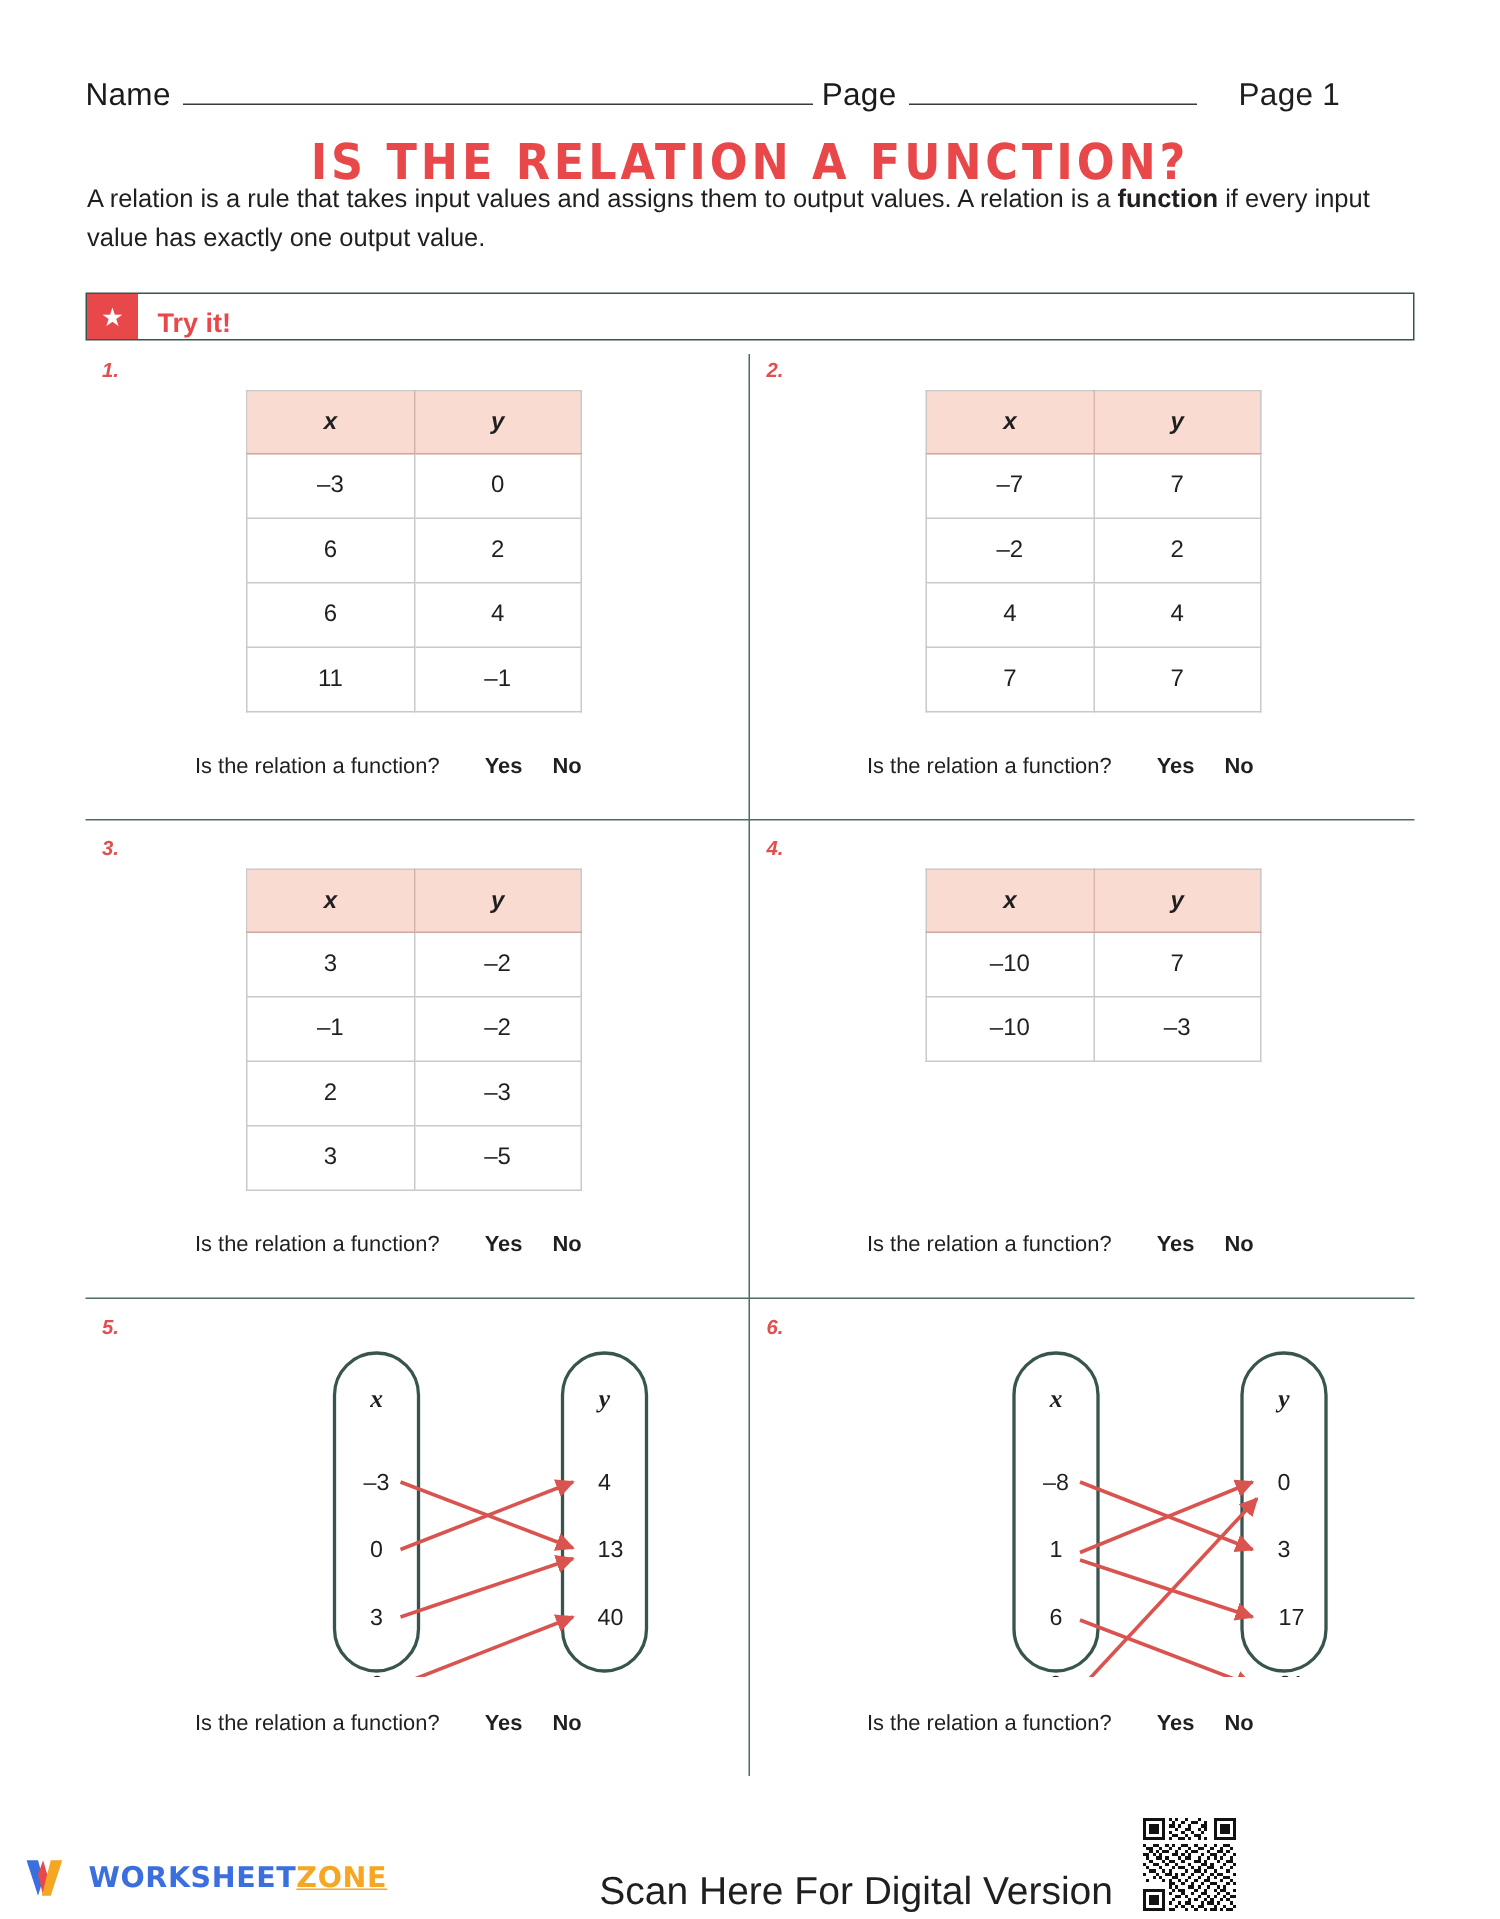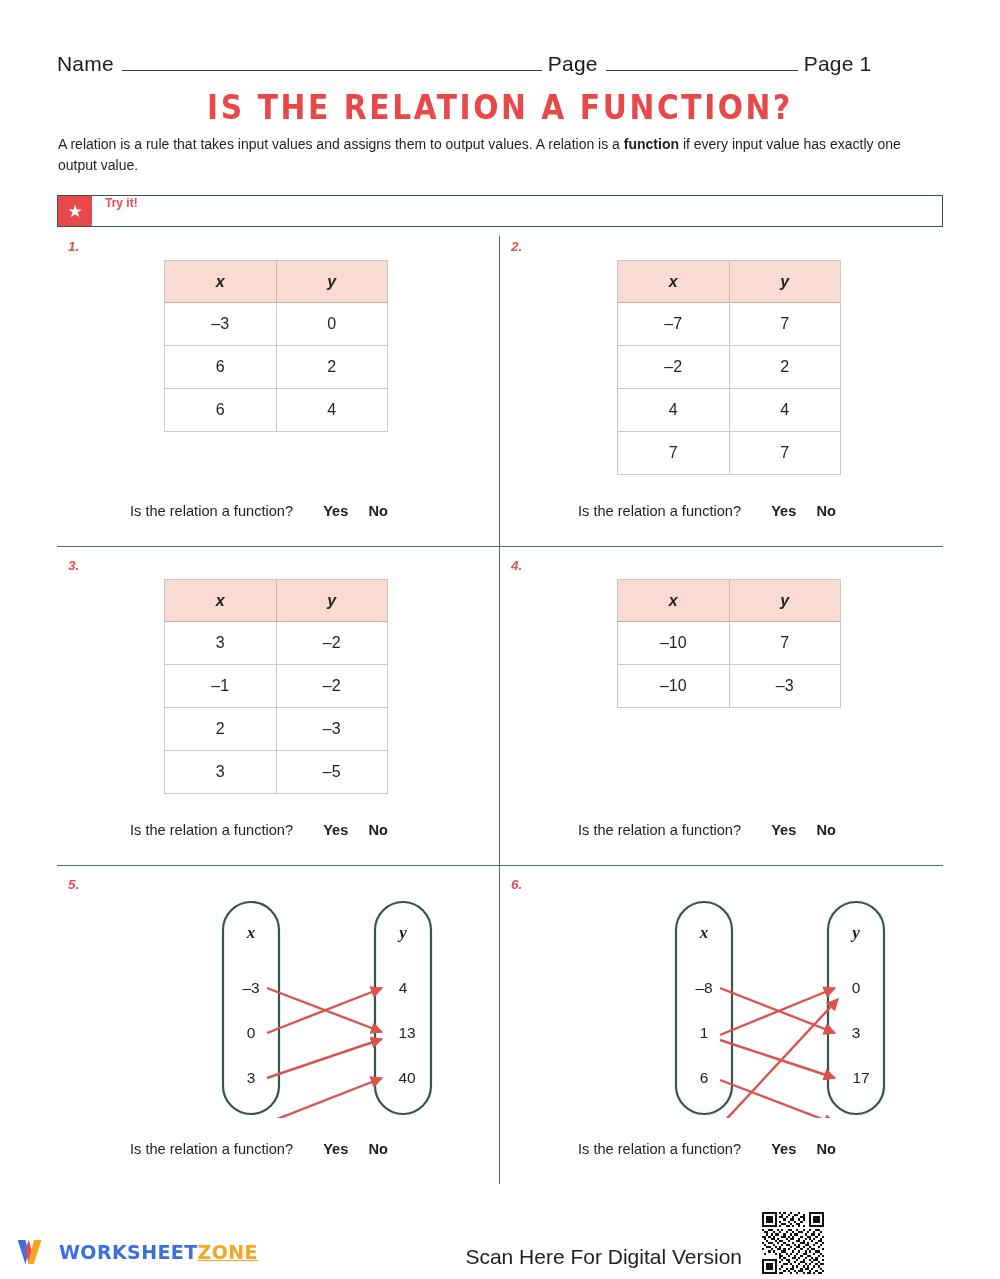--- a/index.html
+++ b/index.html
@@ -27,7 +27,7 @@
   }
   .rule.name { width:420px; }
   .rule.date { width:192px; }
-  .pagenum { white-space:nowrap; }
+  .pagenum { margin-left:22px; white-space:nowrap; }
 
   
   .title {

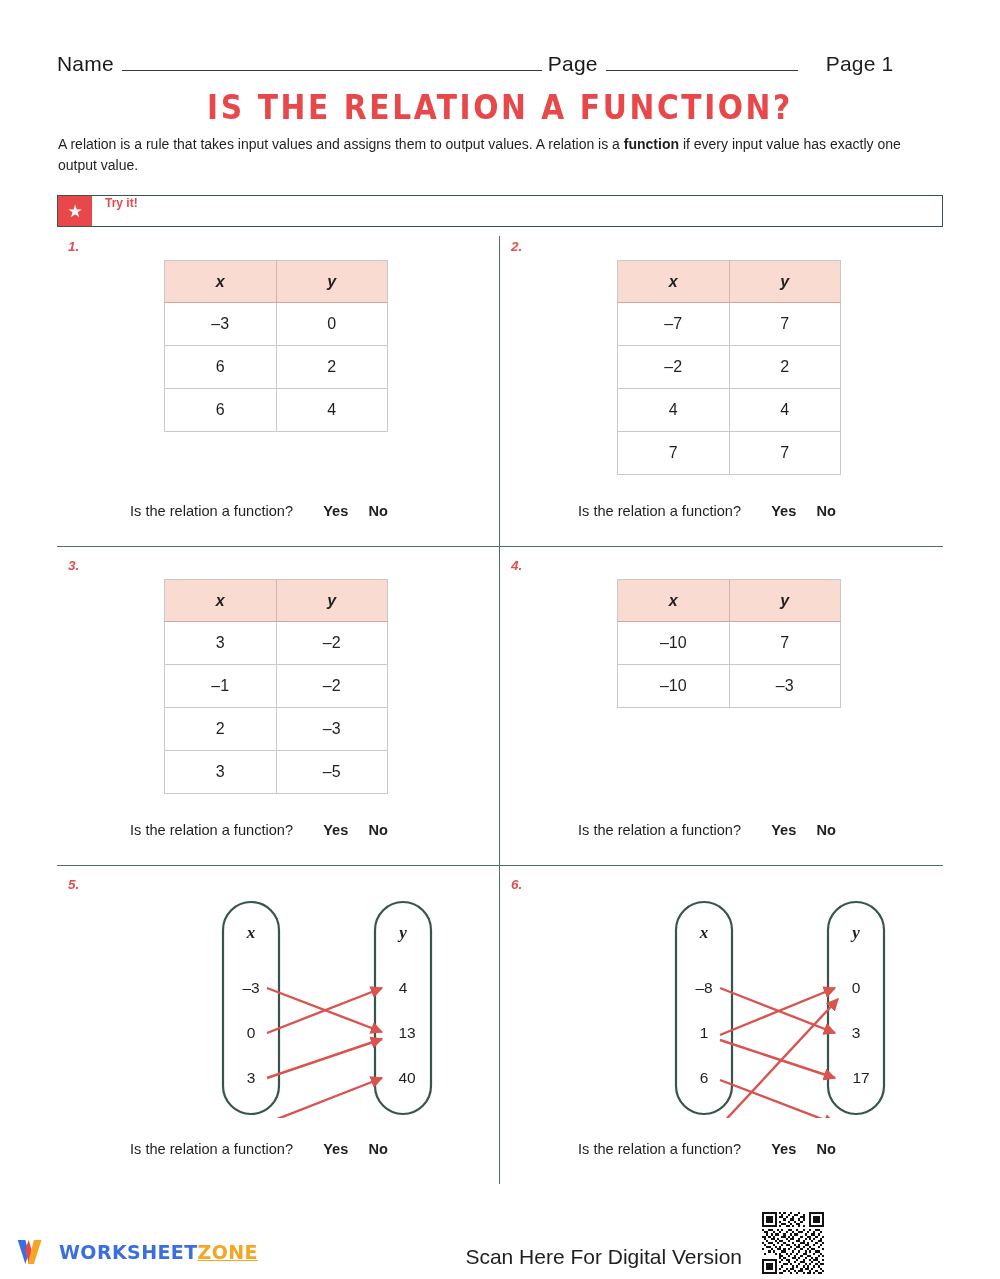--- a/index.html
+++ b/index.html
@@ -43,8 +43,8 @@
 
   
   .intro {
-    position:absolute; left:58px; top:134px; width:884px;
-    font-size:14px; line-height:1.52; color:#1f1f1f;
+    position:absolute; left:58px; top:120px; width:884px;
+    font-size:17px; line-height:1.52; color:#1f1f1f;
   }
   .intro b { font-weight:bold; }
 

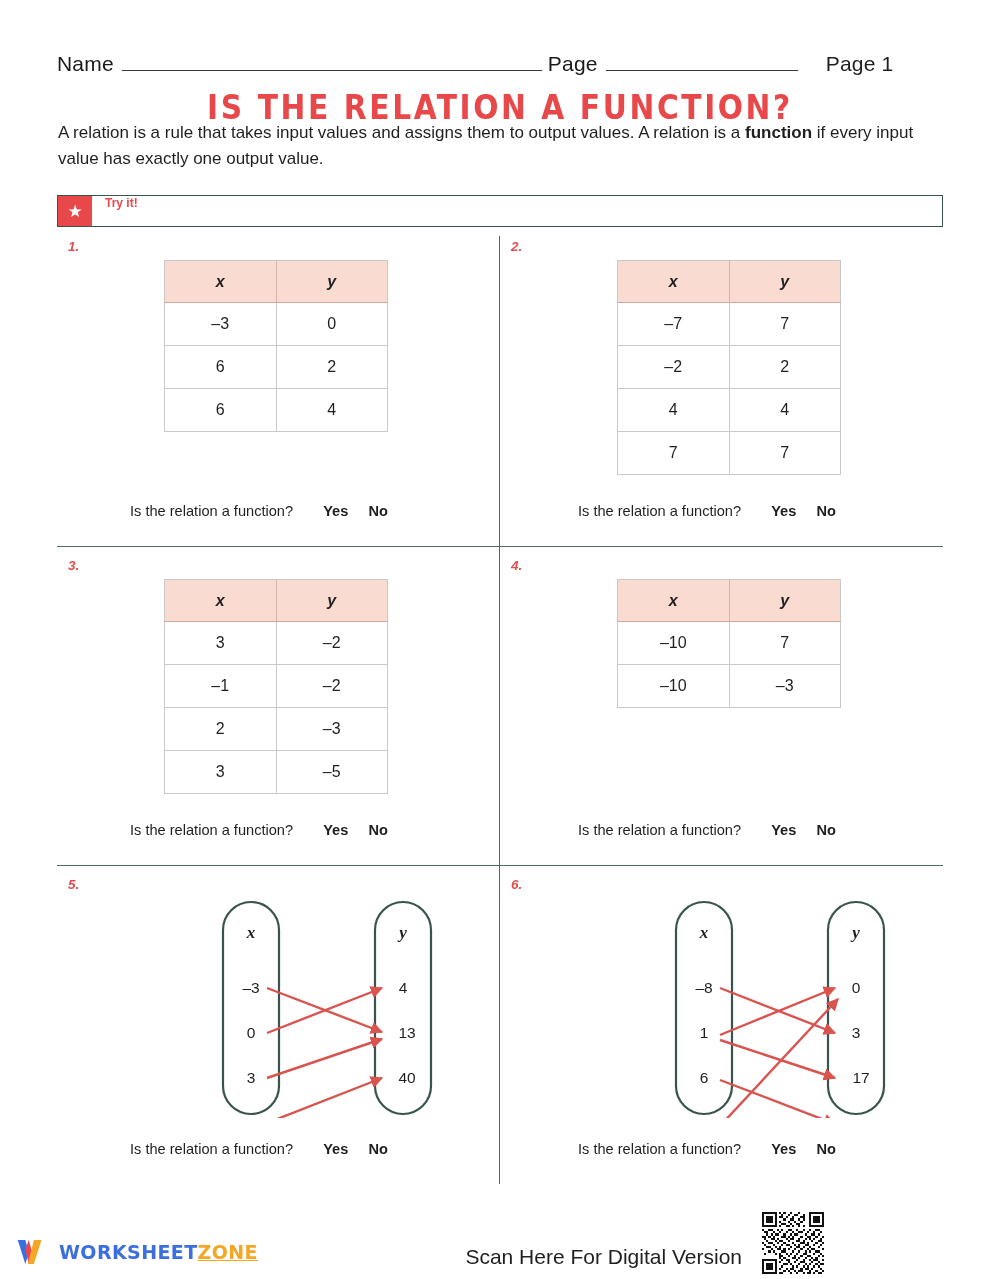--- a/index.html
+++ b/index.html
@@ -60,8 +60,8 @@
     font-size:17px; line-height:1;
   }
   .tryit-text {
-    flex:1; display:flex; align-items:flex-start;
-    padding-left:13px; font-size:12px; color:#1f1f1f;
+    flex:1; display:flex; align-items:flex-end;
+    padding-left:13px; font-size:18px; color:#1f1f1f;
   }
   .tryit-text .tryit-label { color:#e8484a; font-weight:bold; margin-right:5px; }
 

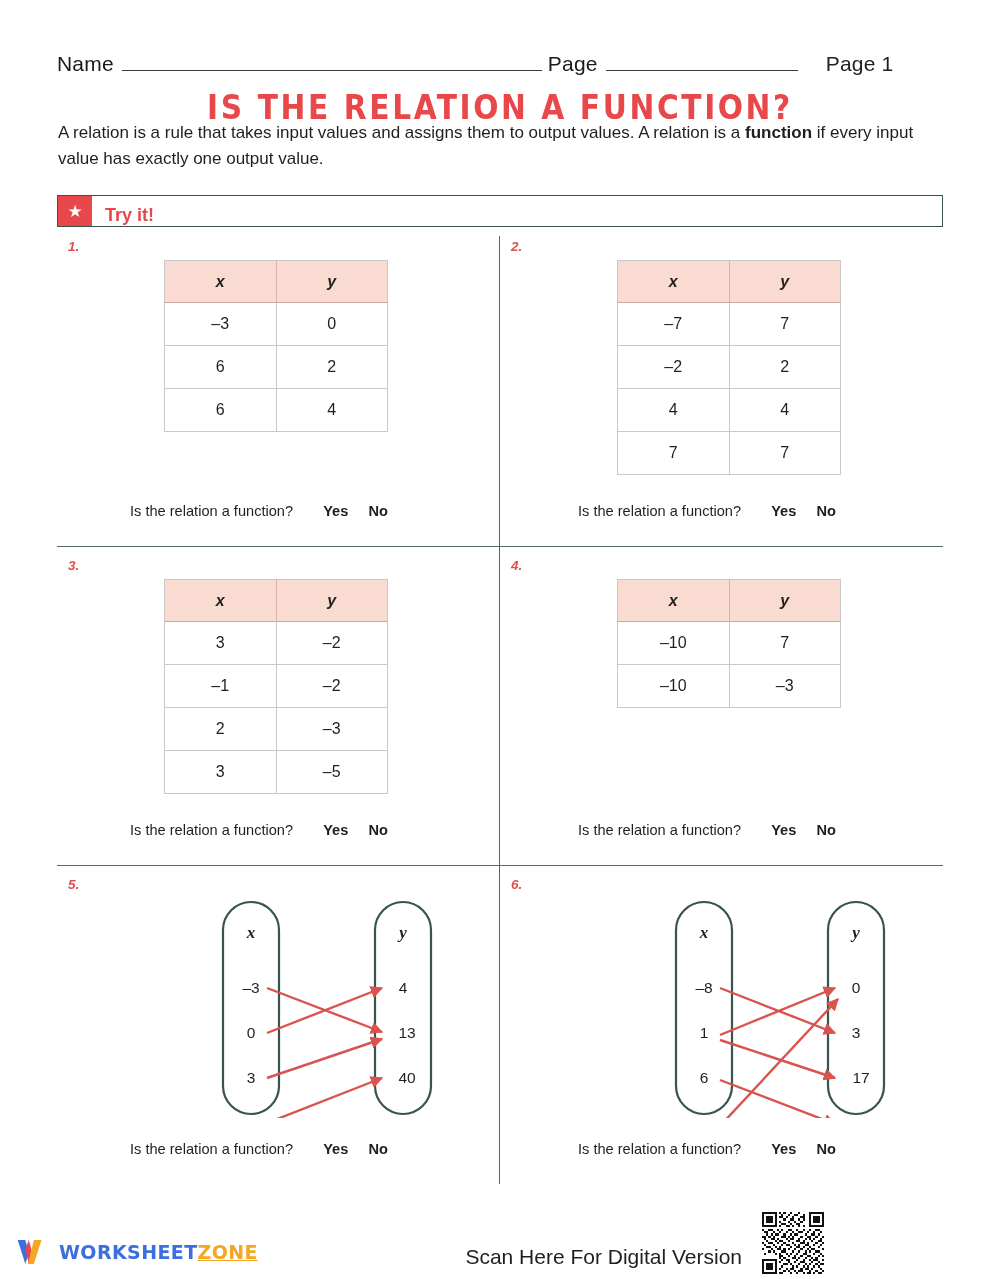--- a/index.html
+++ b/index.html
@@ -183,6 +183,10 @@
           <tr>
             <td>6</td>
             <td>4</td>
+            </tr>
+          <tr>
+            <td>11</td>
+            <td>–1</td>
             </tr>
         </tbody>
       </table>

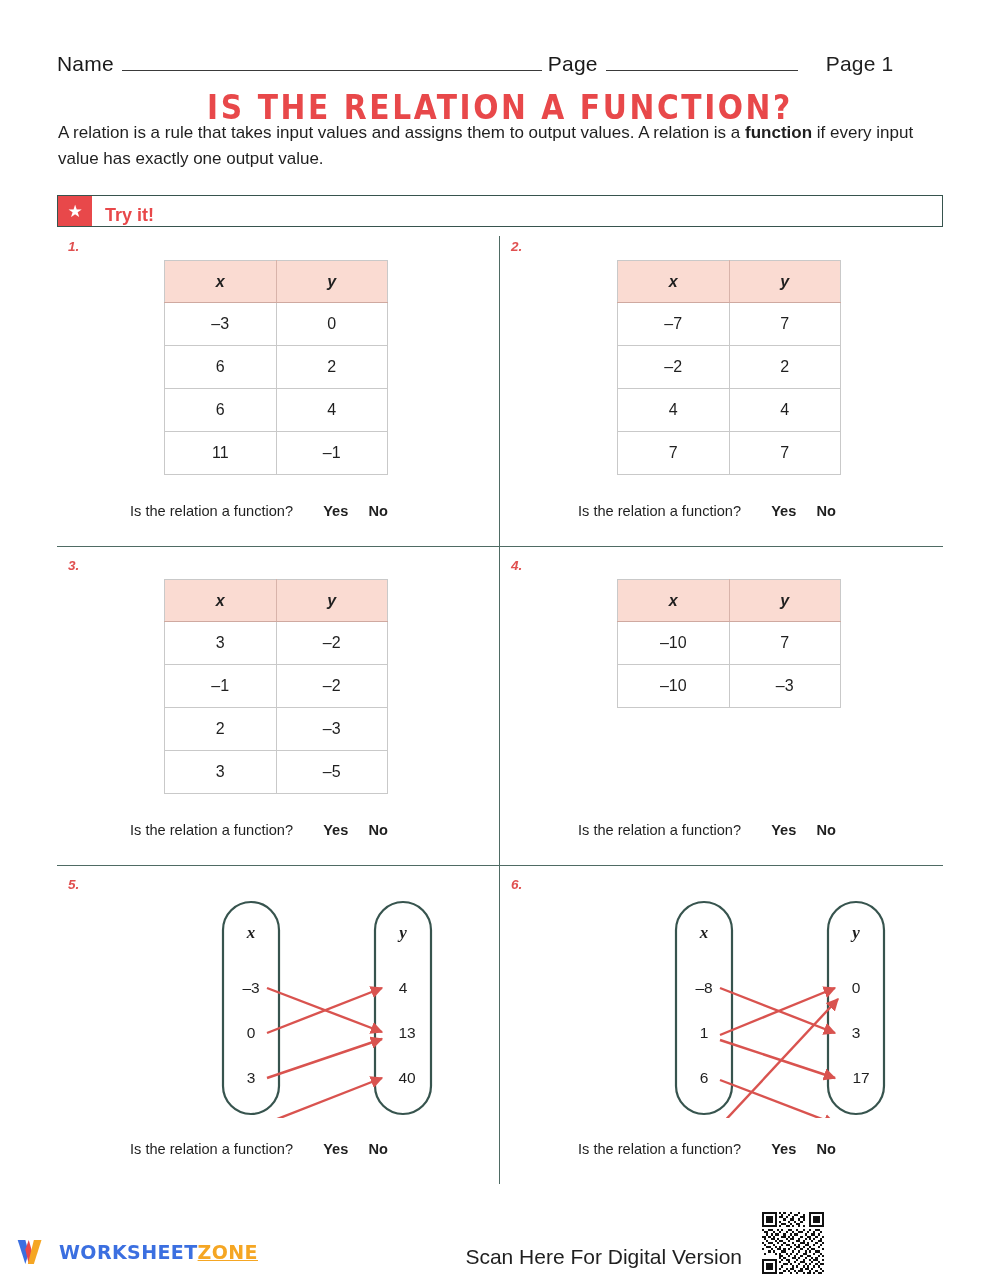--- a/index.html
+++ b/index.html
@@ -126,7 +126,7 @@
 
   .scan-text {
     position:absolute; right:97px; top:1245px;
-    font-size:21px; color:#1f1f1f; white-space:nowrap;
+    font-size:26px; color:#1f1f1f; white-space:nowrap;
   }
   .qr {
     position:absolute; right:10px; top:1212px;

